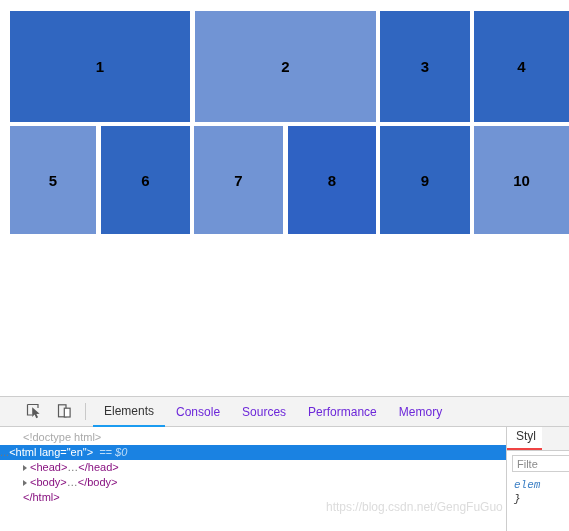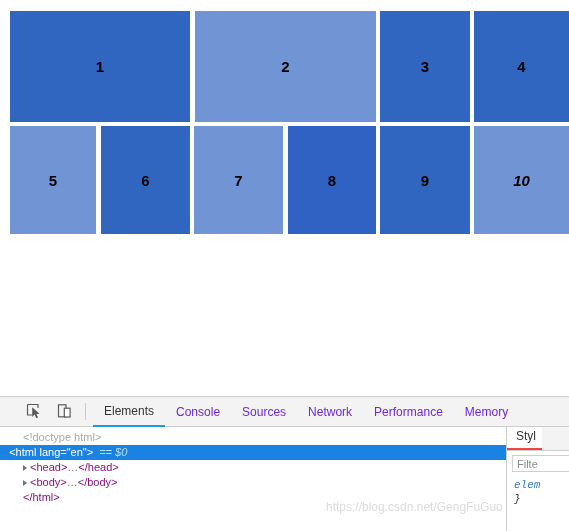--- a/index.html
+++ b/index.html
@@ -280,7 +280,7 @@
       <div class="grid-item" style="left: 370px; top: 115px; width: 90px; height: 108px; background: rgb(48, 102, 192);">
         <span>9</span>
       </div>
-      <div class="grid-item" style="left: 464px; top: 115px; width: 95px; height: 108px; background: rgb(113, 148, 212); font-style: italic;">
+      <div class="grid-item" style="left: 464px; top: 115px; width: 95px; height: 108px; background: rgb(113, 148, 212);">
         <span>10</span>
       </div>
     </div>

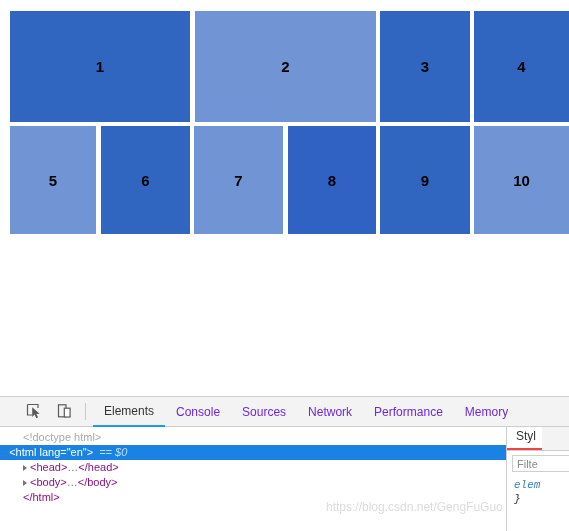--- a/index.html
+++ b/index.html
@@ -311,7 +311,6 @@
         <div class="tab active">Elements</div>
         <div class="tab">Console</div>
         <div class="tab">Sources</div>
-        <div class="tab">Network</div>
         <div class="tab">Performance</div>
         <div class="tab">Memory</div>
       </div>

